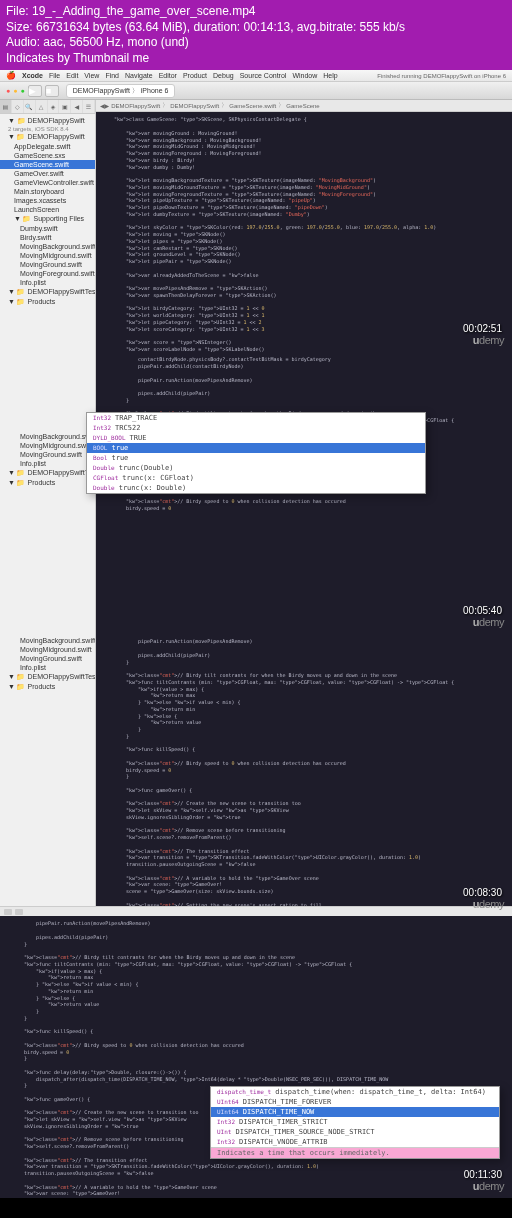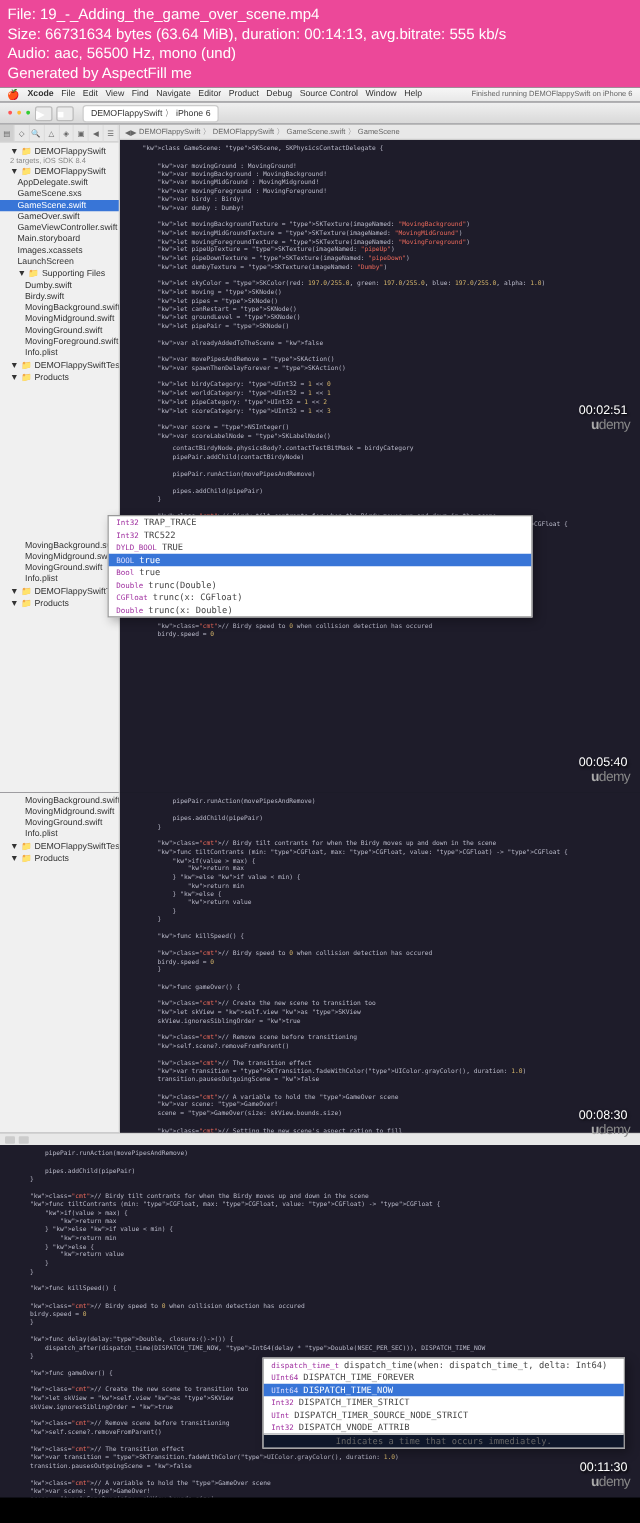--- a/index.html
+++ b/index.html
@@ -4,7 +4,7 @@
 <style>
 * { margin: 0; padding: 0; box-sizing: border-box; }
 body { width: 512px; background: #000; font-family: Arial, sans-serif; font-size: 9px; color: #fff; overflow: hidden; }
-.video-info { background: #ec4899; padding: 4px 6px; font-size: 12px; line-height: 1.3; }
+.video-info { background: #a21caf; padding: 4px 6px; font-size: 12px; line-height: 1.3; }
 .video-info div { white-space: nowrap; }
 
 .thumbnail { position: relative; width: 512px; background: #1a1825; }

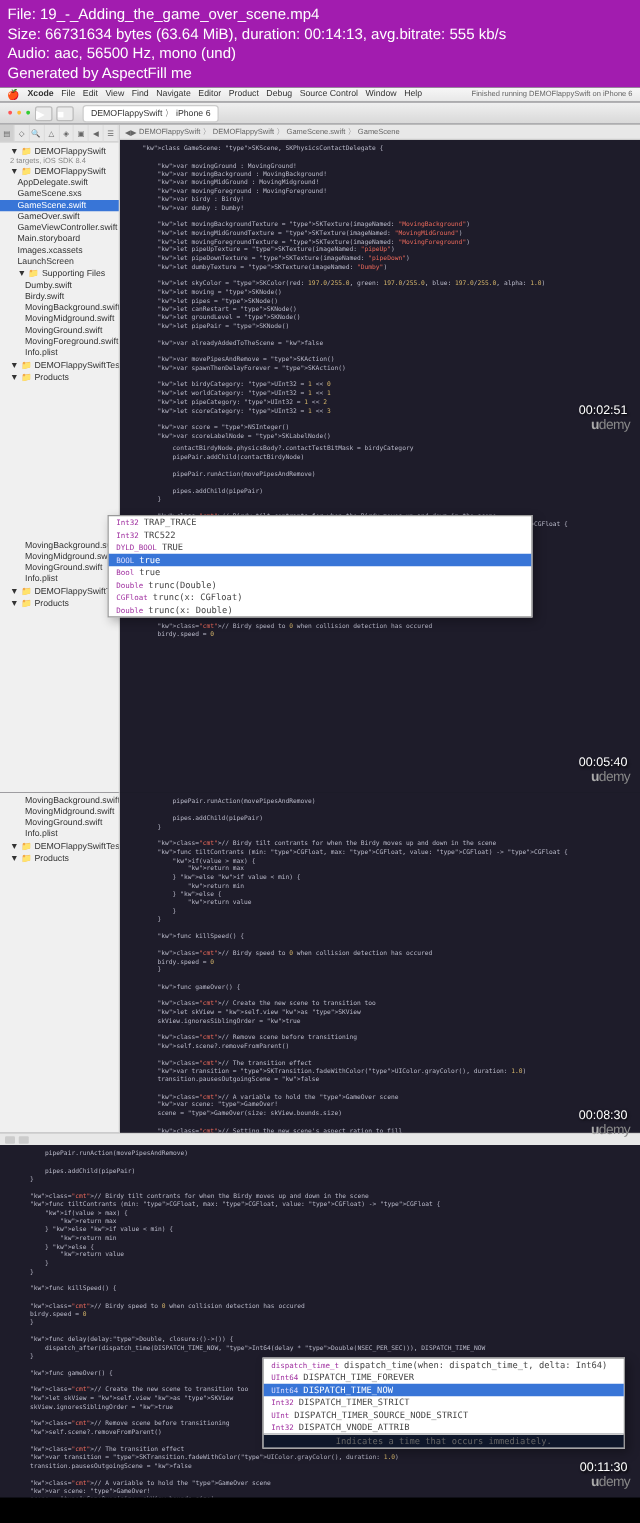--- a/index.html
+++ b/index.html
@@ -58,7 +58,7 @@
   <div>File: 19_-_Adding_the_game_over_scene.mp4</div>
   <div>Size: 66731634 bytes (63.64 MiB), duration: 00:14:13, avg.bitrate: 555 kb/s</div>
   <div>Audio: aac, 56500 Hz, mono (und)</div>
-  <div>Generated by AspectFill me</div>
+  <div>Indicates by Thumbnail me</div>
 </div>
 
 <div class="thumbnail" style="height:282px;">

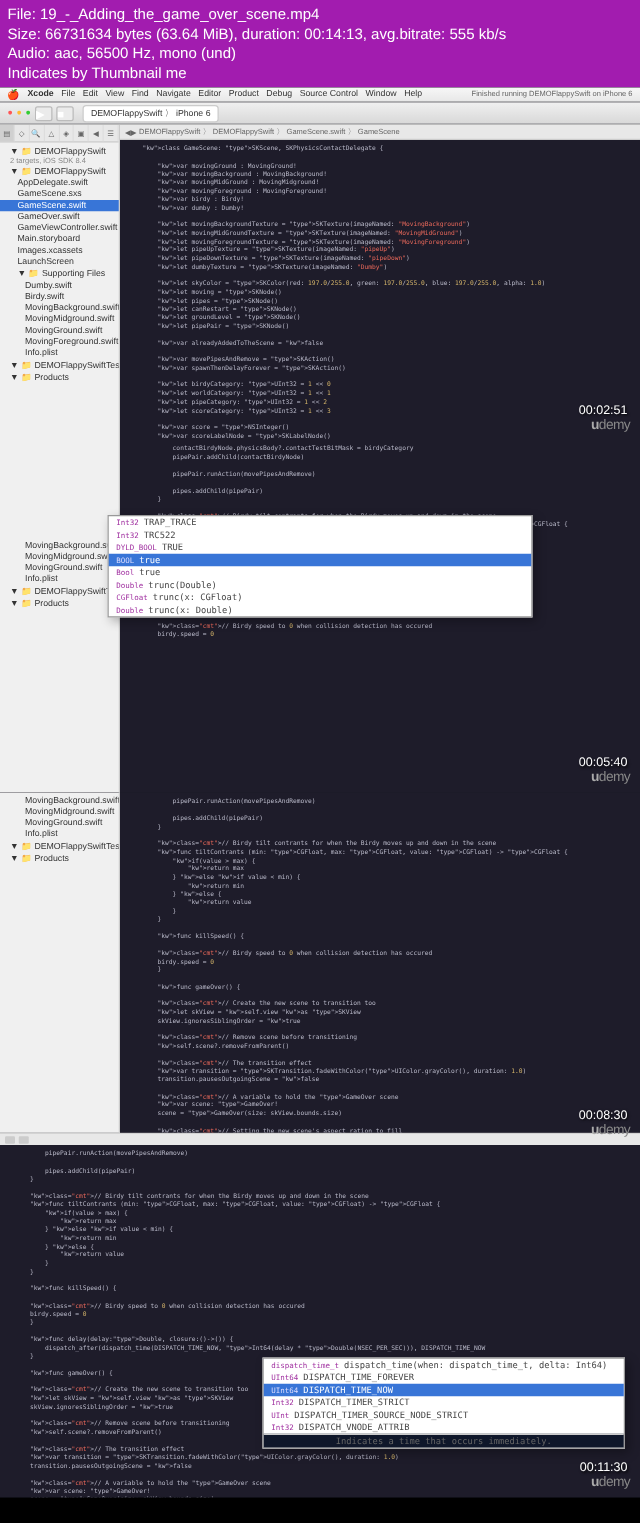--- a/index.html
+++ b/index.html
@@ -389,7 +389,7 @@
         <div class="ac-row"><span class="ac-type">Int32</span>DISPATCH_TIMER_STRICT</div>
         <div class="ac-row"><span class="ac-type">UInt</span>DISPATCH_TIMER_SOURCE_NODE_STRICT</div>
         <div class="ac-row"><span class="ac-type">Int32</span>DISPATCH_VNODE_ATTRIB</div>
-        <div class="ac-row" style="background:#0f172a;border-top:1px solid #ccc;color:#666;text-align:center;">Indicates a time that occurs immediately.</div>
+        <div class="ac-row" style="background:#f9a8d4;border-top:1px solid #ccc;color:#666;">Indicates a time that occurs immediately.</div>
       </div>
   </div>
   <div class="timestamp">00:11:30</div>

